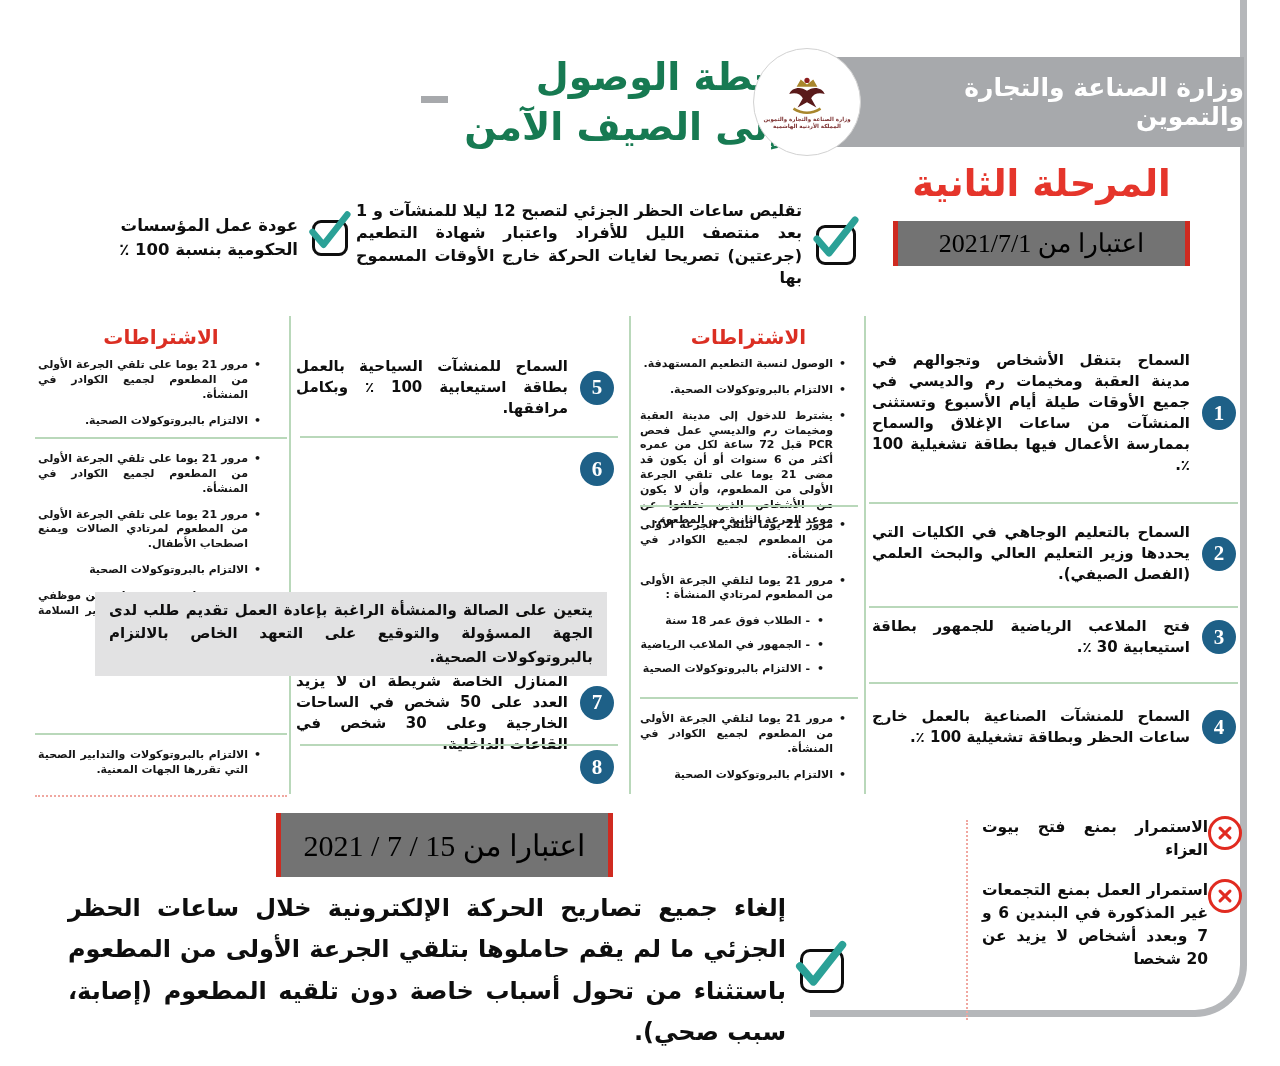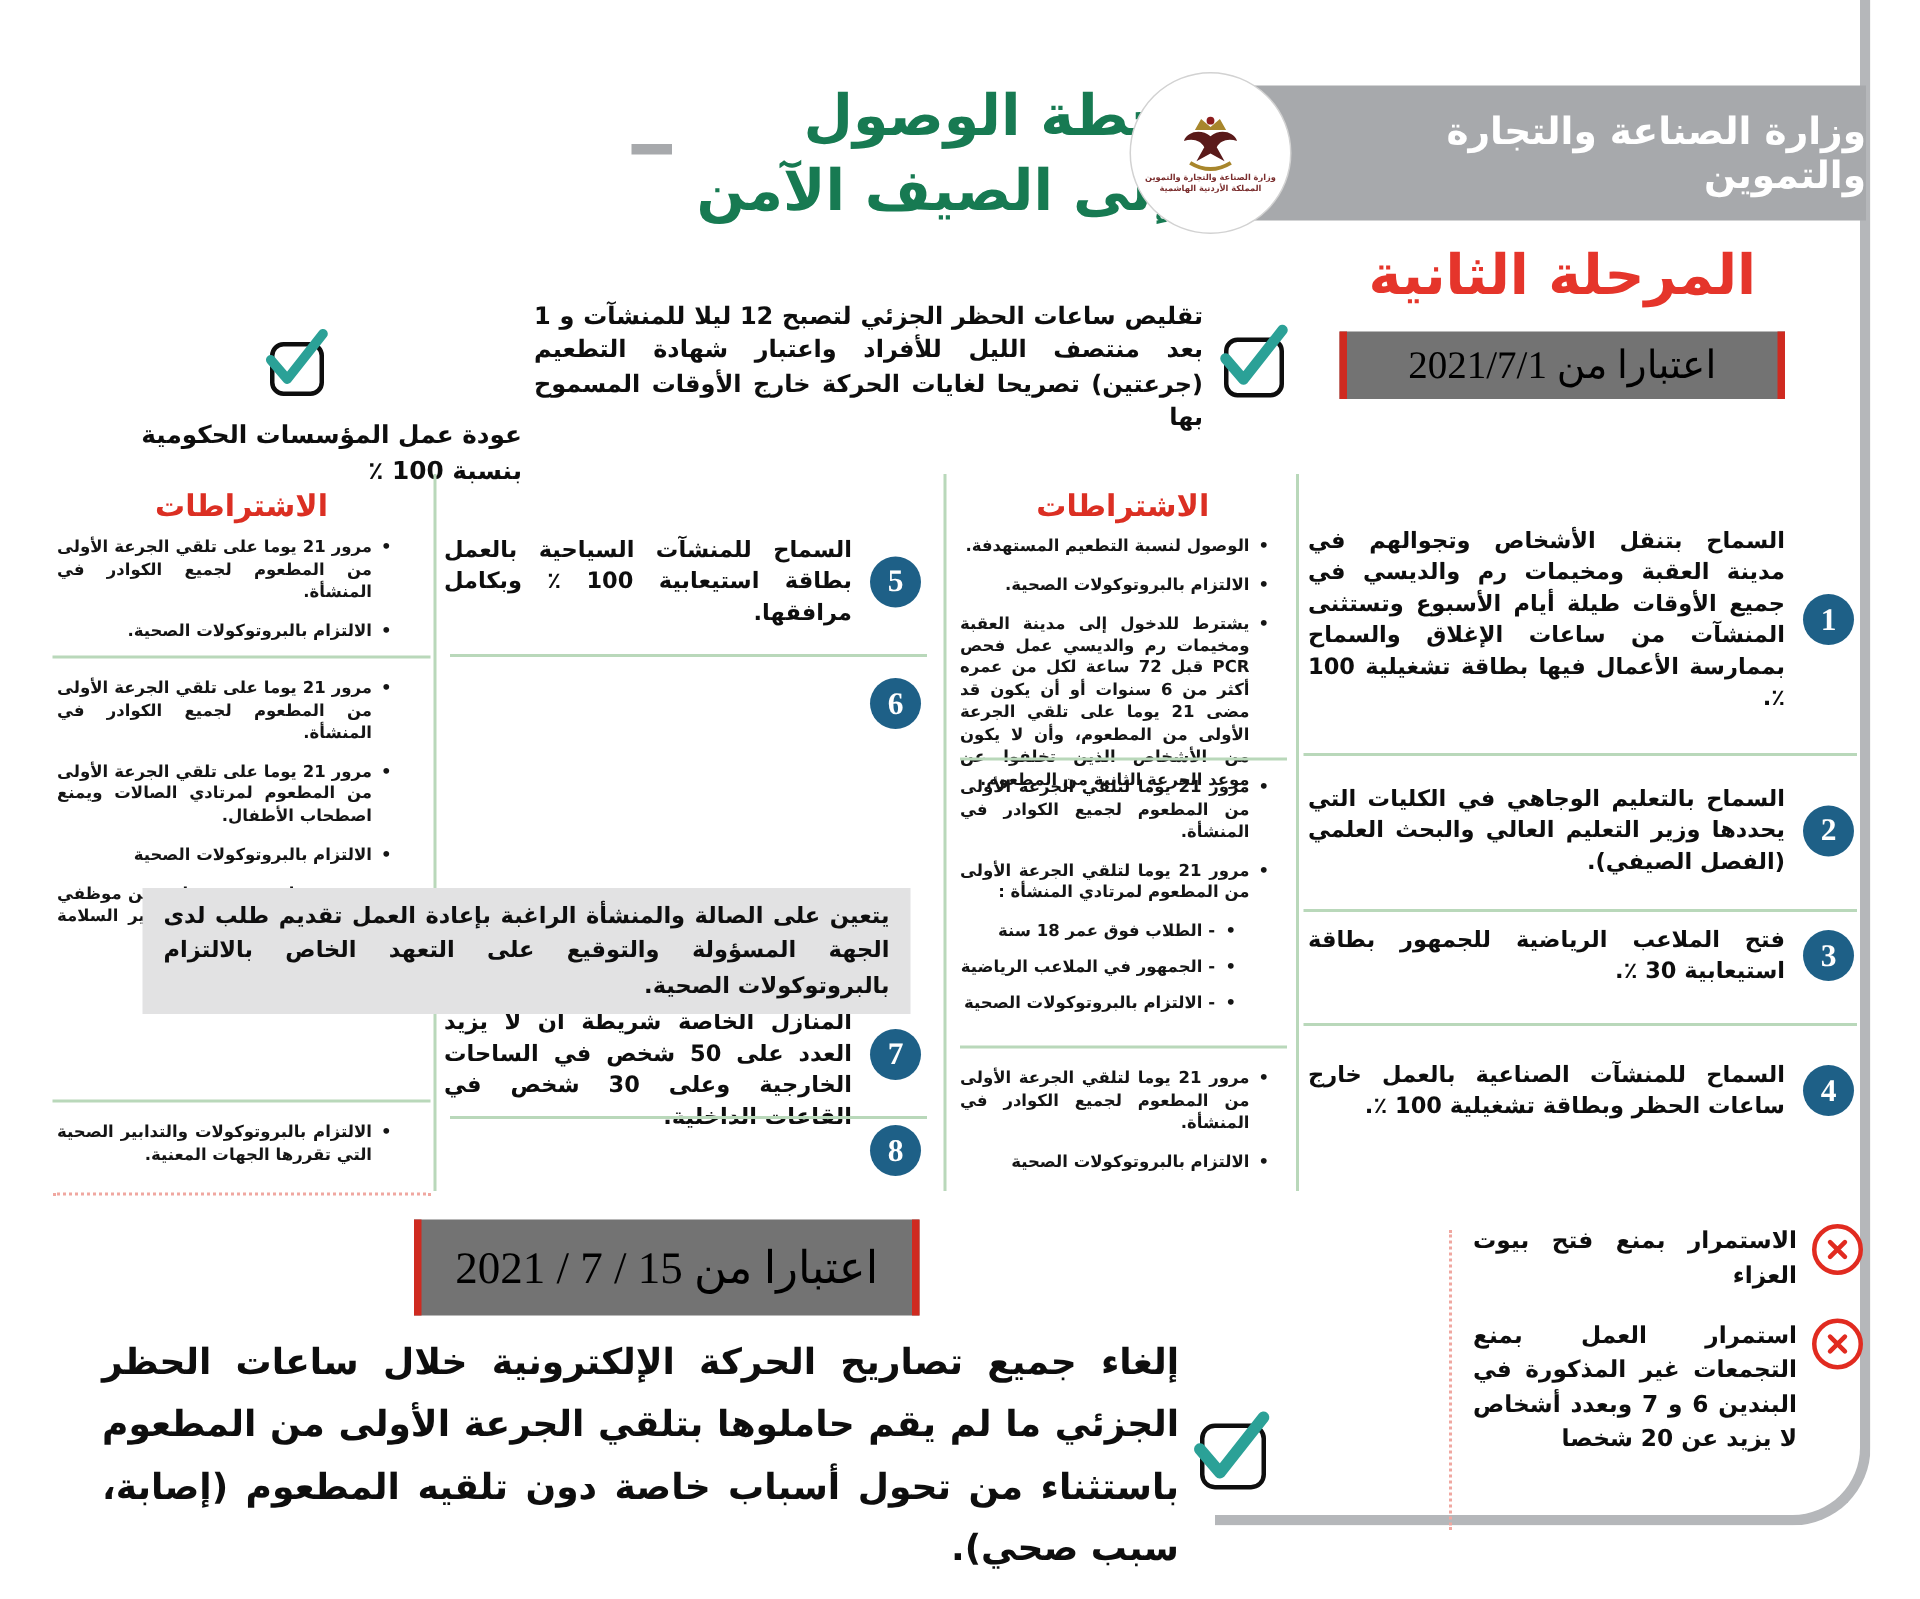--- a/index.html
+++ b/index.html
@@ -102,7 +102,7 @@
     <div class="txt" style="font-size:16px;line-height:1.4;">تقليص ساعات الحظر الجزئي لتصبح 12 ليلا للمنشآت و 1 بعد منتصف الليل للأفراد واعتبار شهادة التطعيم (جرعتين) تصريحا لغايات الحركة خارج الأوقات المسموح بها</div>
   </div>
 
-  <div class="checkrow" style="left:48px;top:228px;width:300px;flex-direction:column;">
+  <div class="checkrow" style="left:48px;top:214px;width:300px;">
     <div class="checkbox" style="width:36px;height:36px;flex-basis:36px;">
       <svg width="48" height="44" viewBox="0 0 52 48">
         <path d="M8 25 L20 39 L46 6" fill="none" stroke="#2ba197" stroke-width="7" stroke-linecap="round" stroke-linejoin="round"></path>

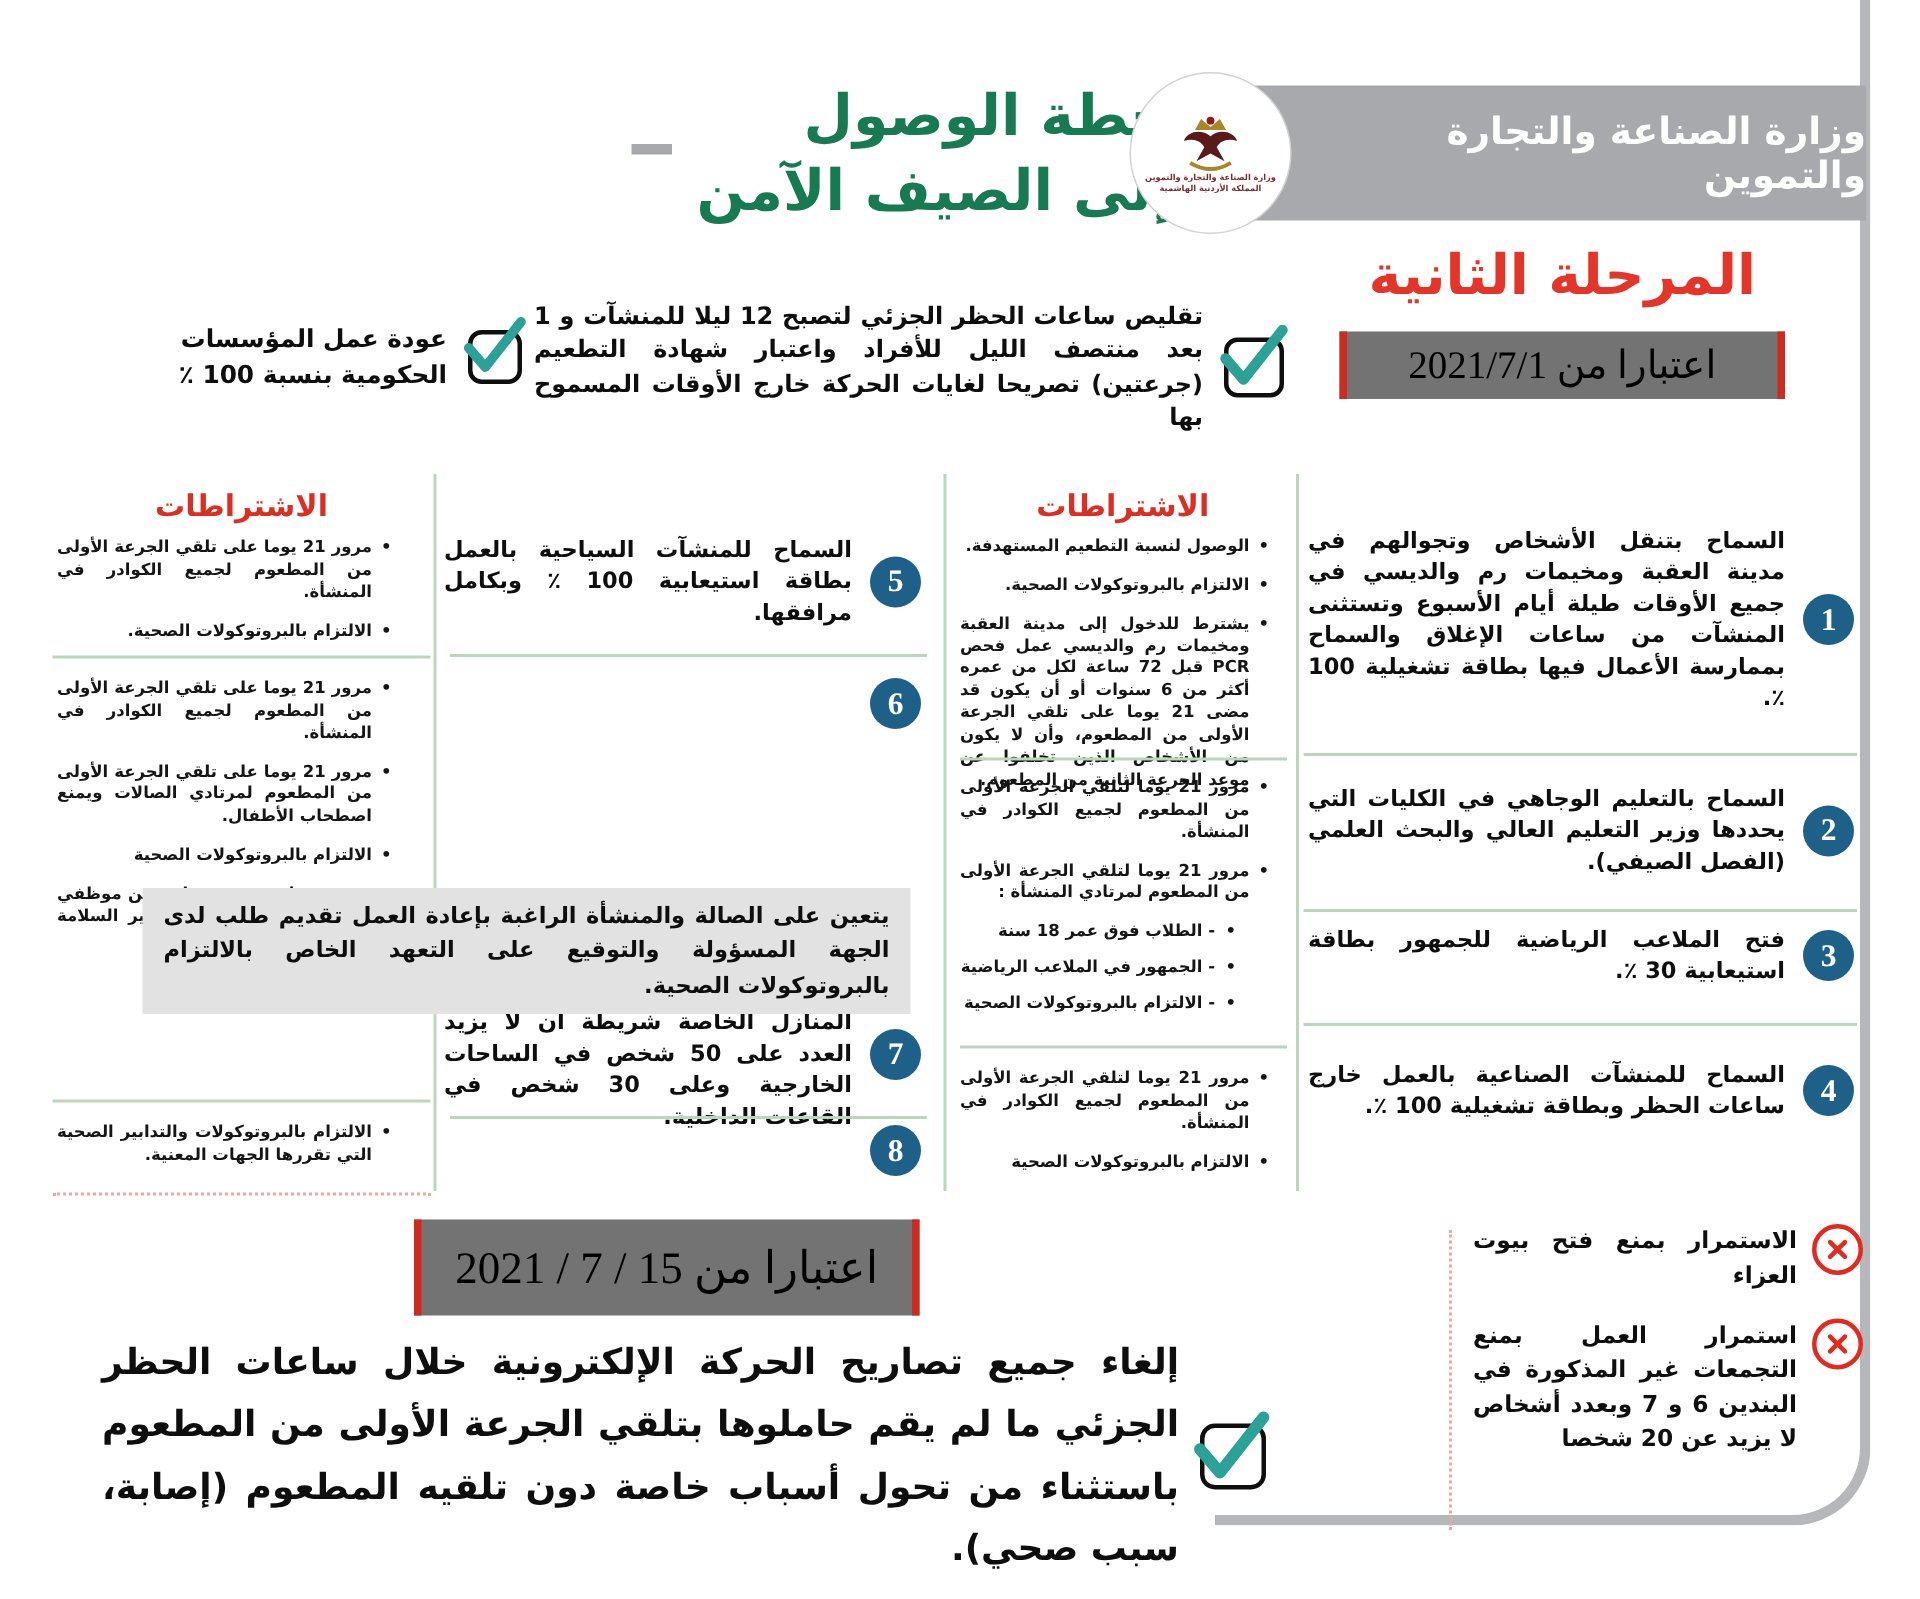--- a/index.html
+++ b/index.html
@@ -58,7 +58,7 @@
            font-size:15px;font-weight:bold;line-height:1.55;padding:7px 14px;box-sizing:border-box;
            text-align:justify;text-align-last:right;}
   
-  .ban-item{display:flex;gap:10px;align-items:flex-start;}
+  .ban-item{display:flex;align-items:flex-start;}
   .xcircle{flex:0 0 34px;width:34px;height:34px;border:3px solid #e12b20;border-radius:50%;
            background:#fff;box-sizing:border-box;display:flex;align-items:center;justify-content:center;}
   .ban-item .txt{font-size:15.5px;font-weight:bold;line-height:1.5;text-align:justify;text-align-last:right;flex:1;}

